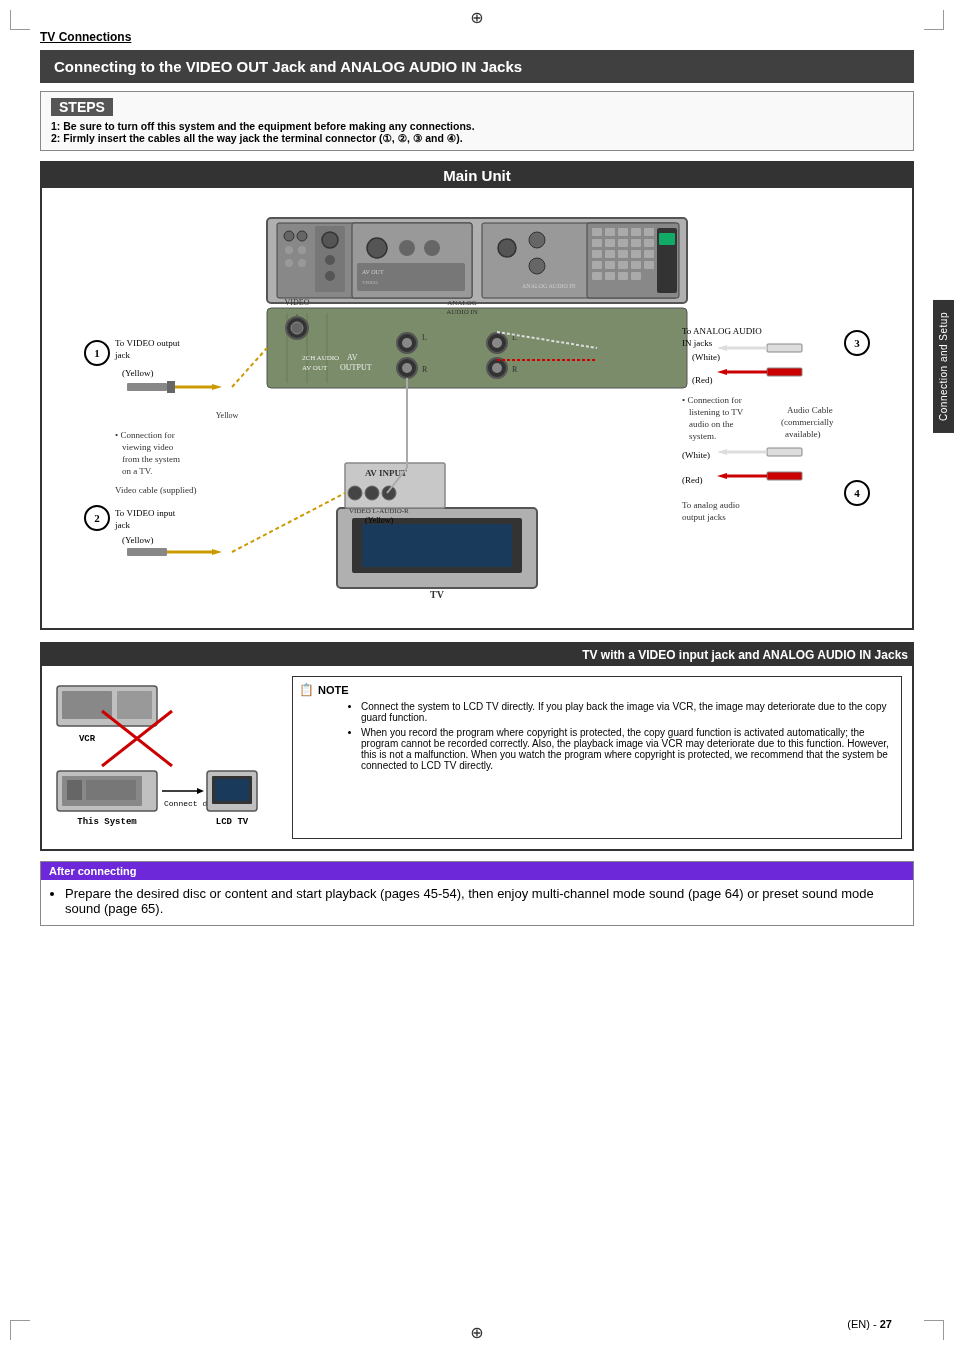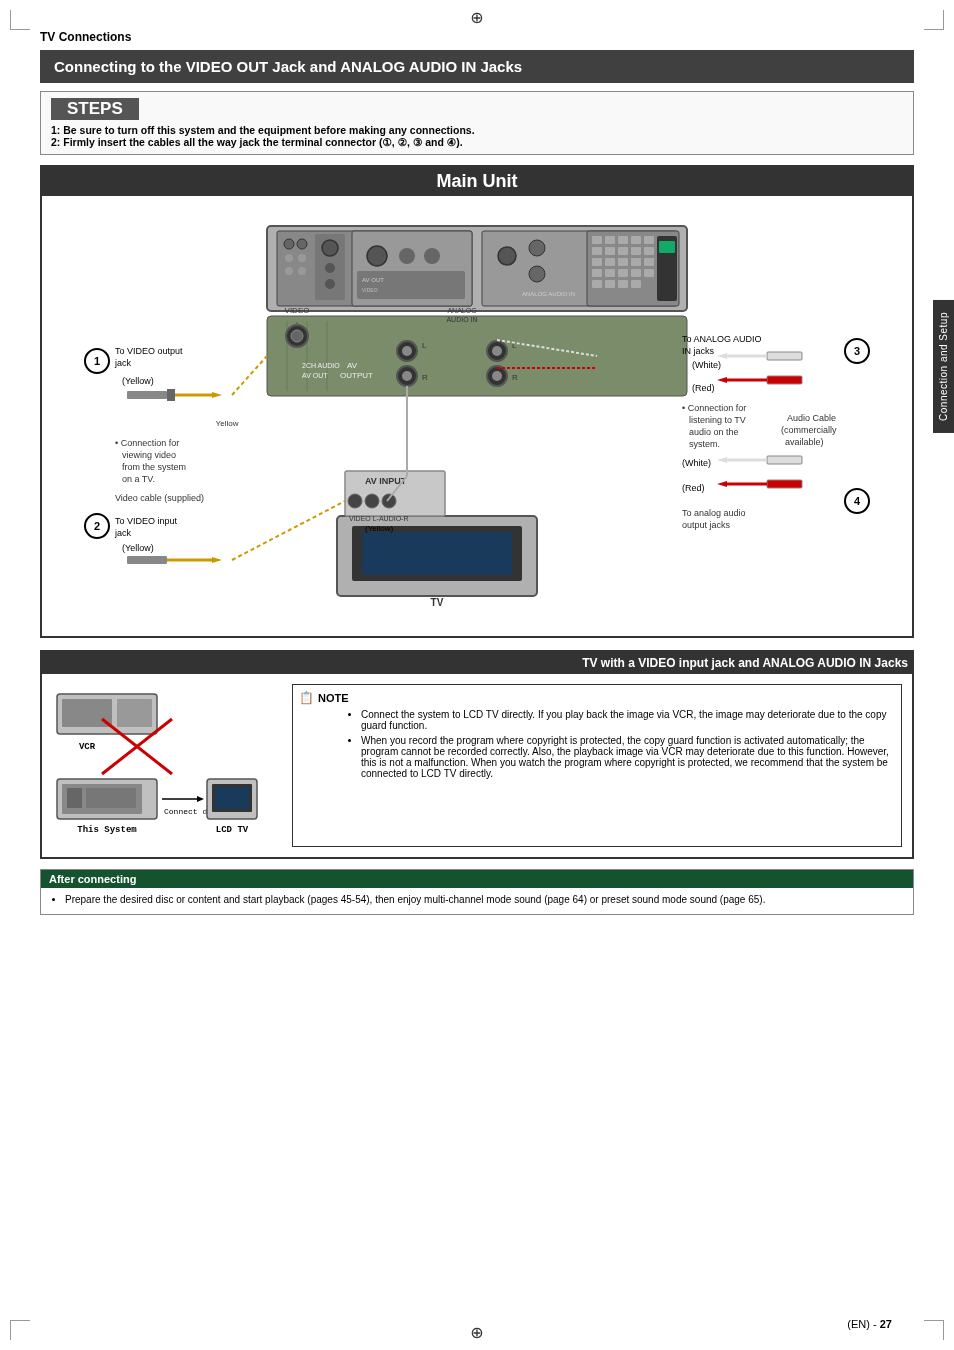--- a/index.html
+++ b/index.html
@@ -56,6 +56,7 @@
       font-size: 12px;
       font-weight: bold;
       margin-bottom: 6px;
+      text-decoration: underline;
     }
 
     

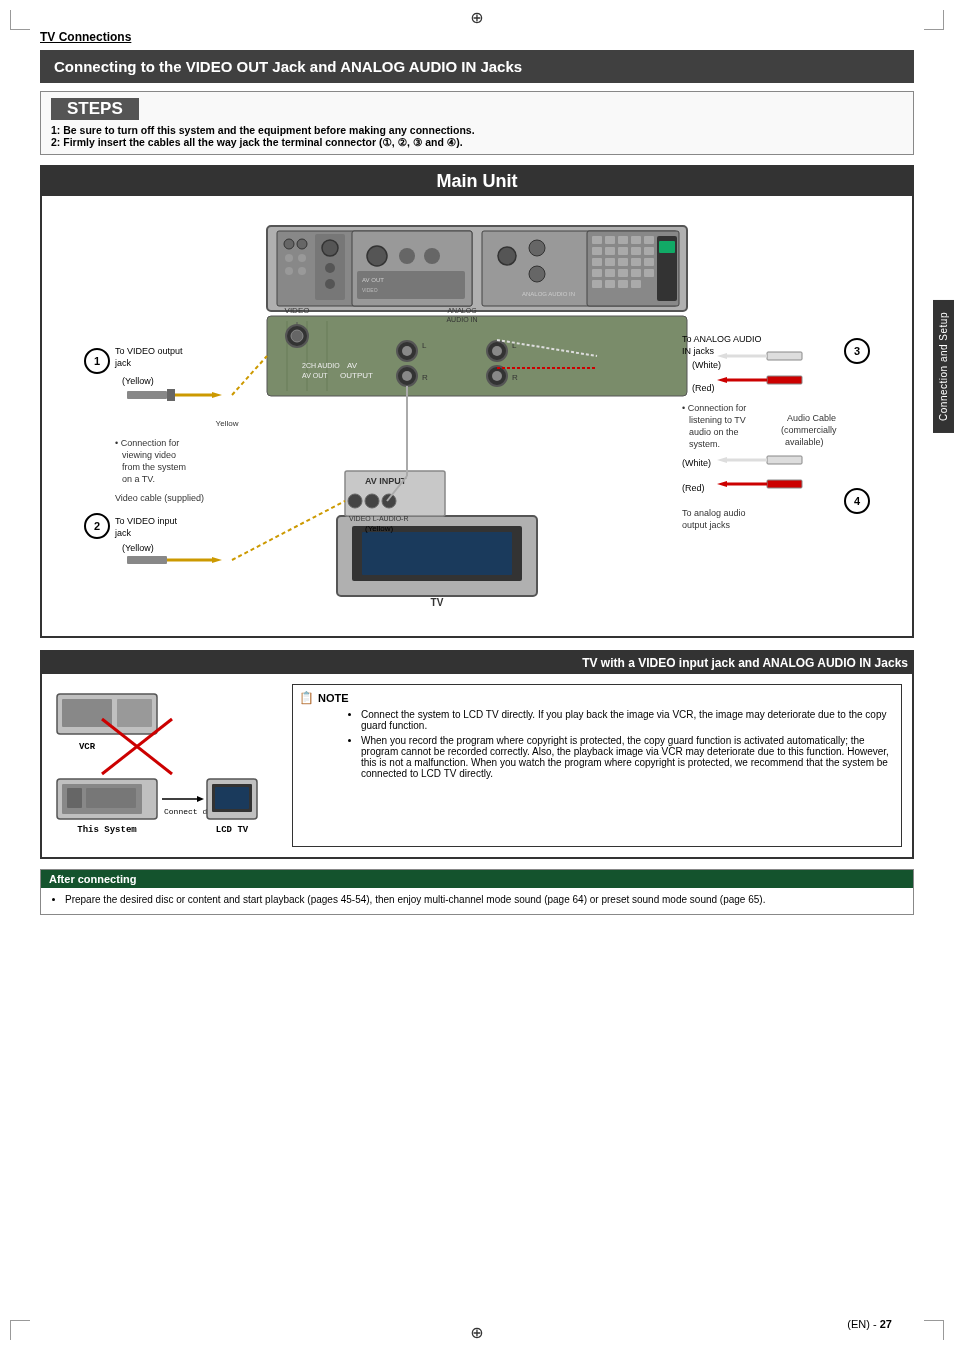--- a/index.html
+++ b/index.html
@@ -89,11 +89,11 @@
     }
     .steps-title {
       font-weight: bold;
-      font-size: 17px;
+      font-size: 14px;
       background: #555;
       color: #fff;
       display: inline-block;
-      padding: 1px 16px;
+      padding: 1px 8px;
       margin-bottom: 4px;
     }
     .steps-content {

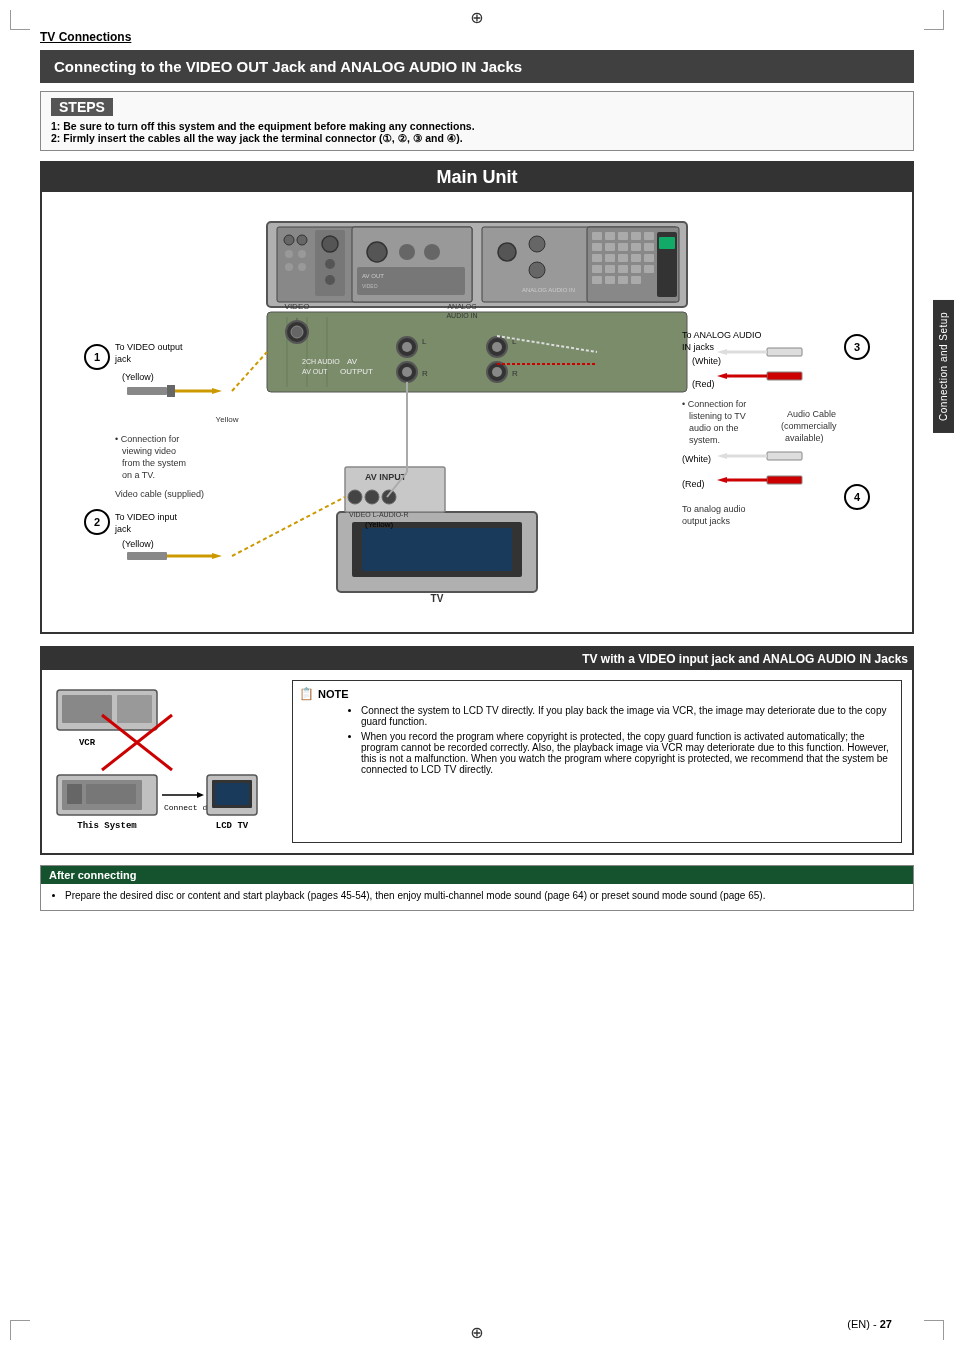--- a/index.html
+++ b/index.html
@@ -115,7 +115,7 @@
       color: #fff;
       text-align: center;
       font-weight: bold;
-      font-size: 18px;
+      font-size: 15px;
       padding: 4px;
     }
 

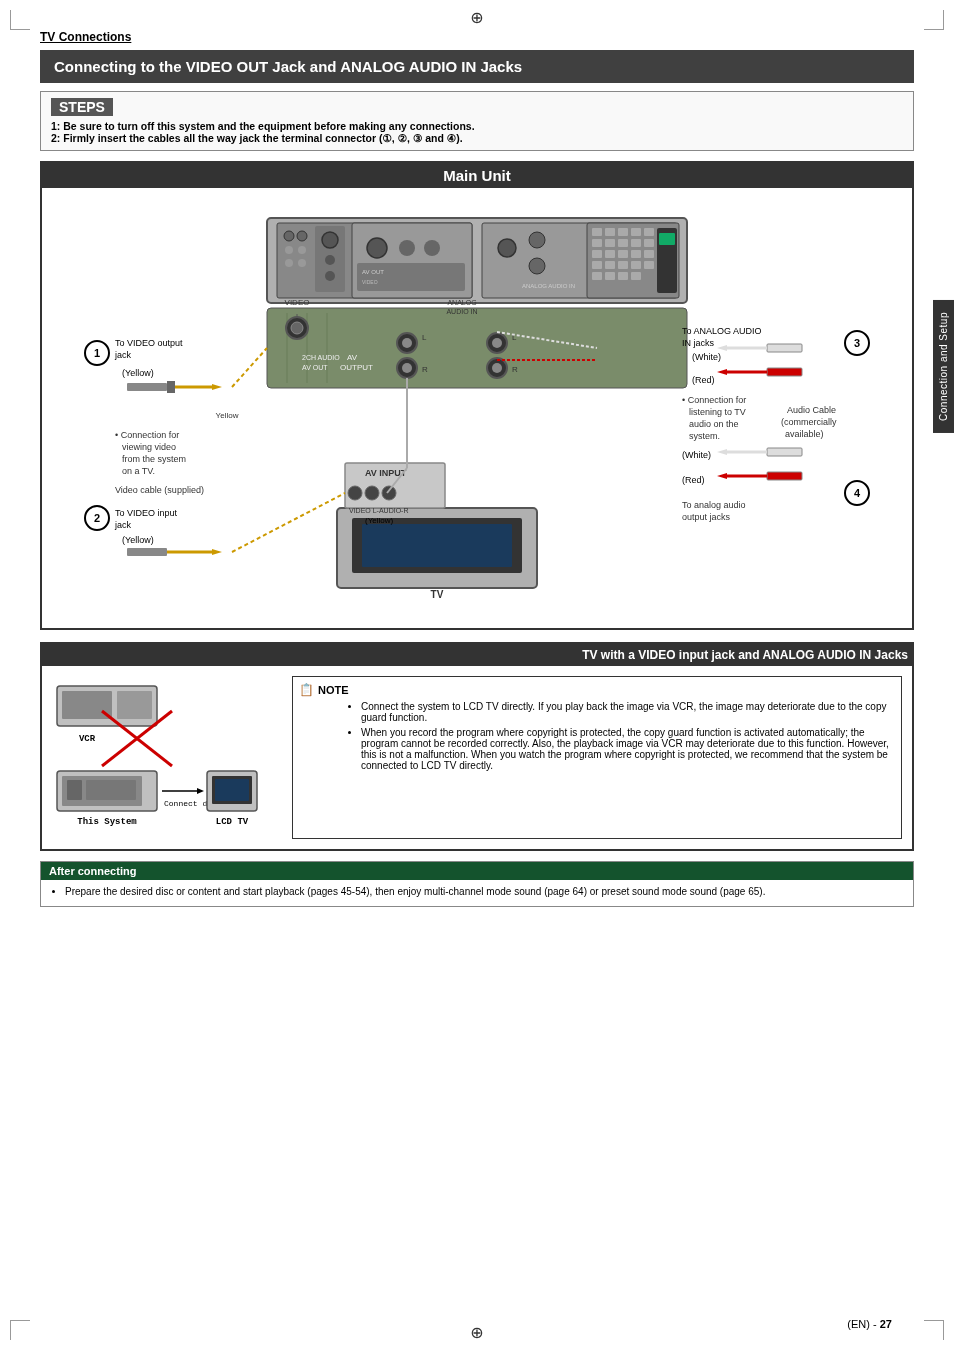--- a/index.html
+++ b/index.html
@@ -124,6 +124,7 @@
       position: relative;
       min-height: 420px;
       padding: 10px;
+      font-family: Liberation Serif, serif;
     }
 
     

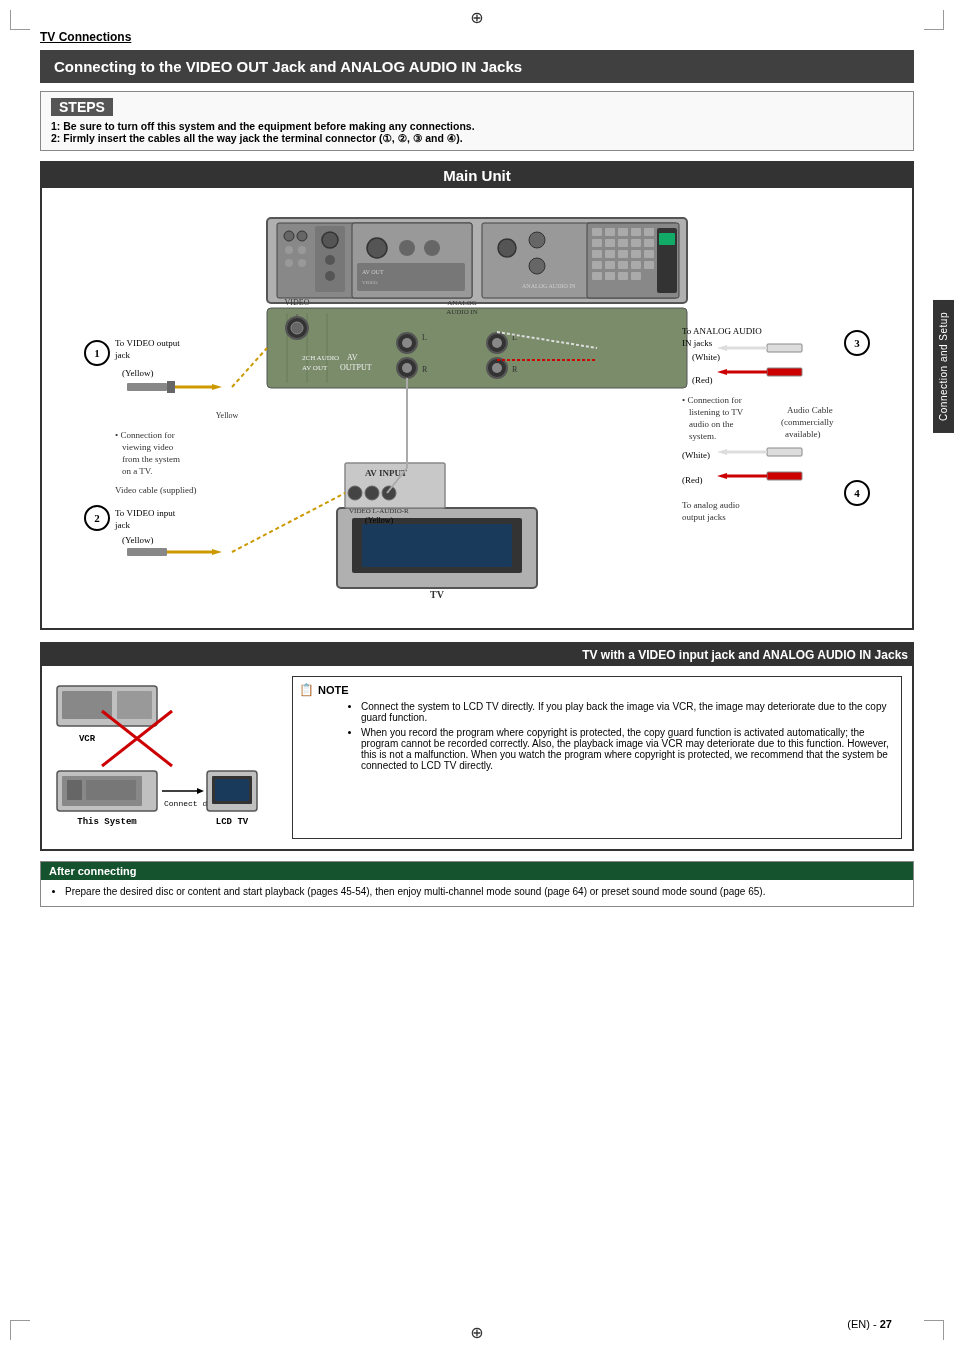--- a/index.html
+++ b/index.html
@@ -182,7 +182,7 @@
       border: 1px solid #888;
     }
     .after-connecting-title {
-      background: #14532d;
+      background: #6d28d9;
       color: #fff;
       font-weight: bold;
       font-size: 11px;

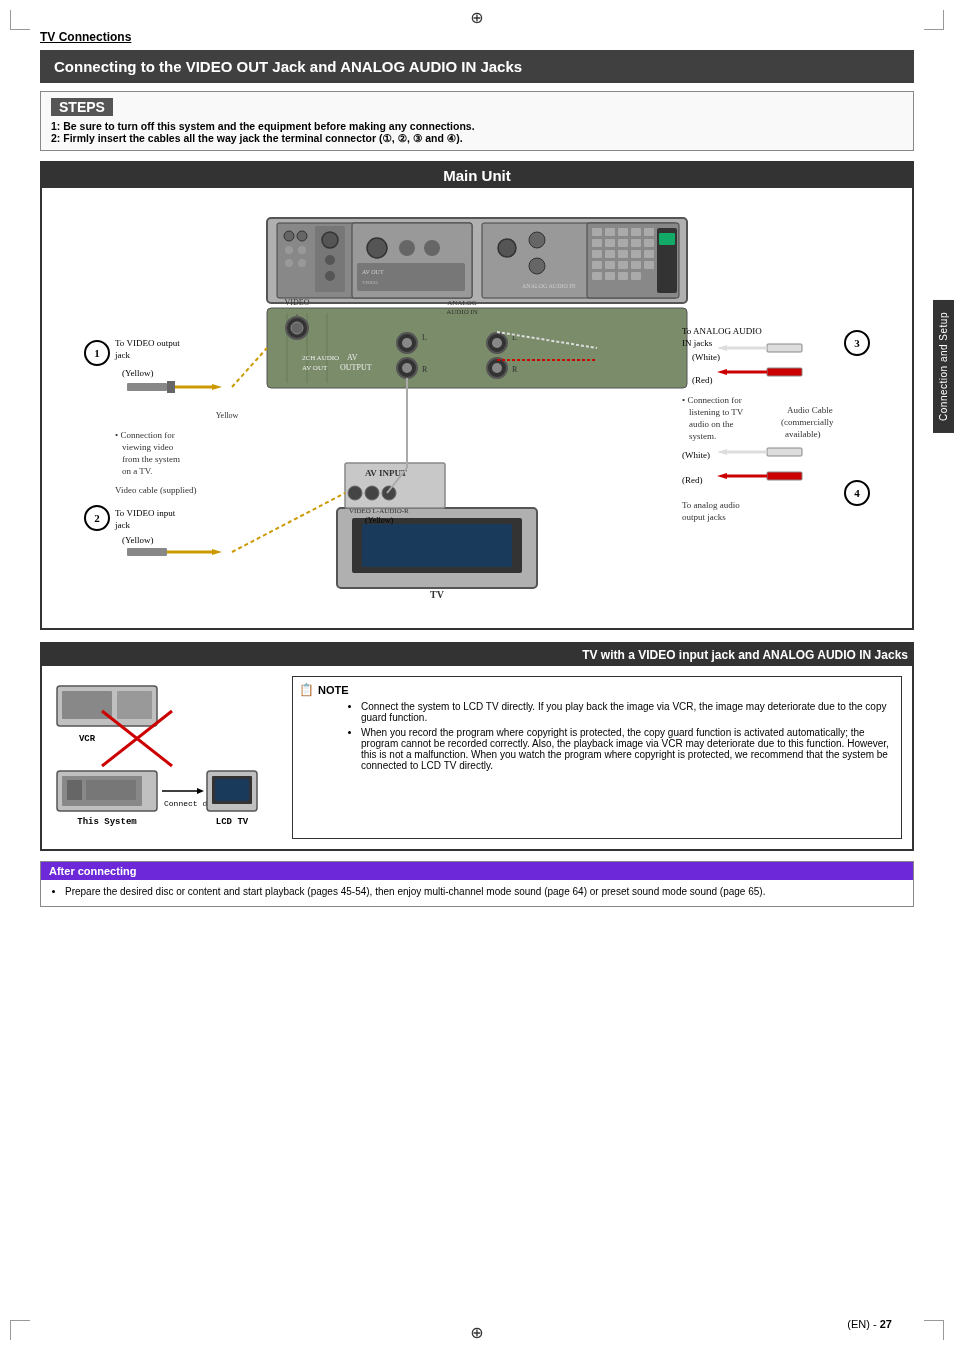--- a/index.html
+++ b/index.html
@@ -190,7 +190,7 @@
     }
     .after-connecting-content {
       padding: 6px 10px;
-      font-size: 10px;
+      font-size: 13px;
     }
     .after-connecting-content li {
       list-style: disc;

